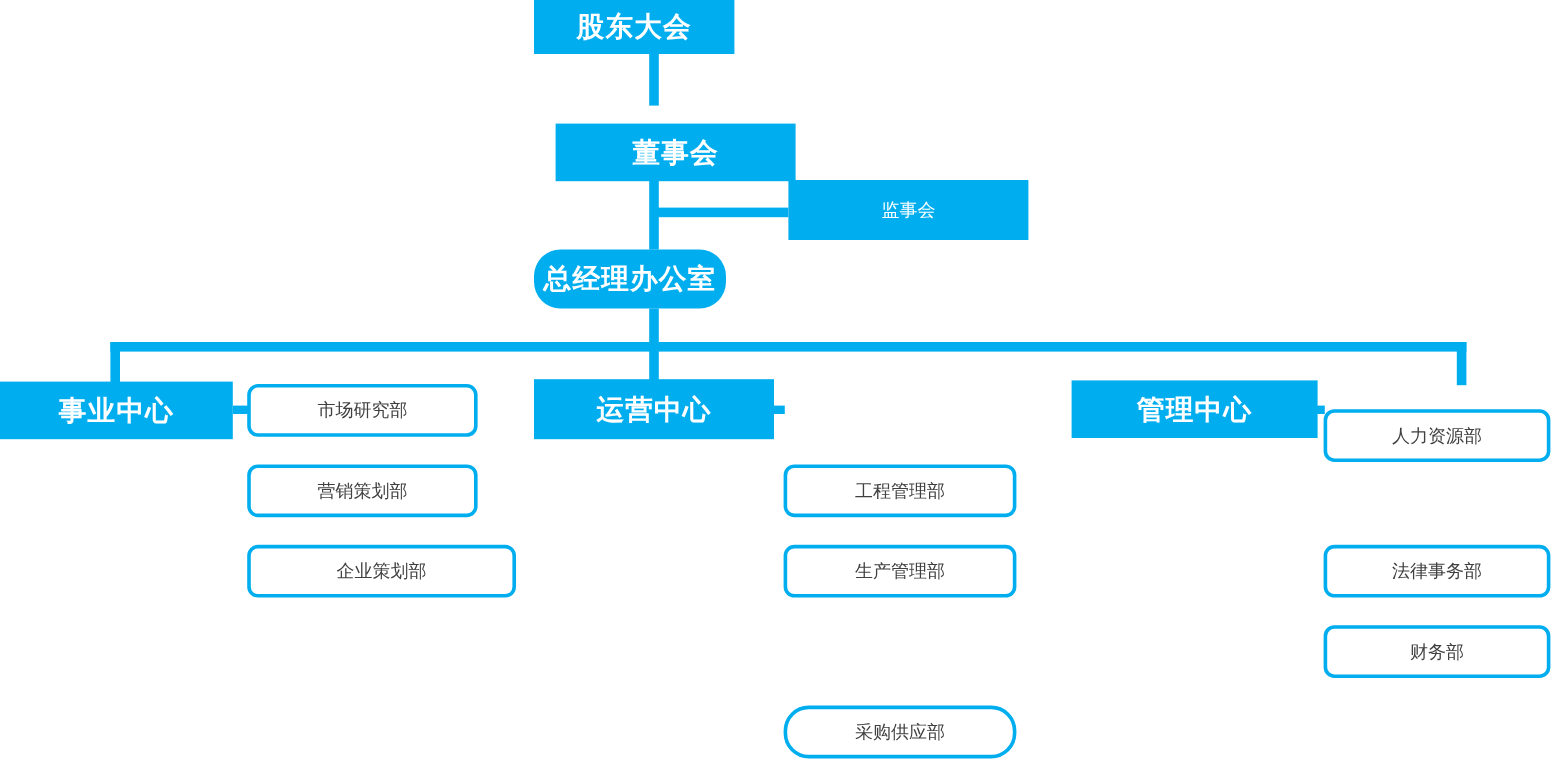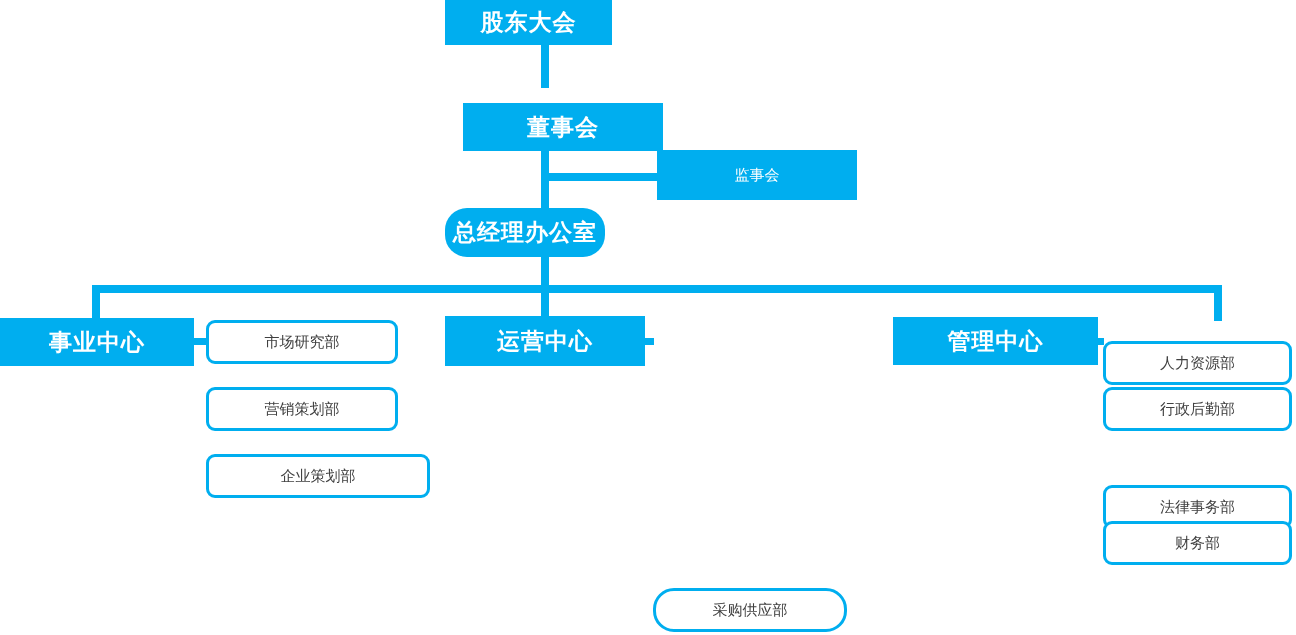--- a/index.html
+++ b/index.html
@@ -82,6 +82,7 @@
   <div class="dept" style="left:206px; top:387px; width:192px;">营销策划部</div>
   <div class="dept" style="left:206px; top:454px; width:224px;">企业策划部</div>
 
+  <div class="dept" style="left:653px; top:387px; width:194px;">工程管理部</div>
   <div class="dept" style="left:653px; top:588px; width:194px;border-radius:21px;">采购供应部</div>
 
   <div class="dept" style="left:1103px; top:320px; width:189px;margin-top:21px;">人力资源部</div>

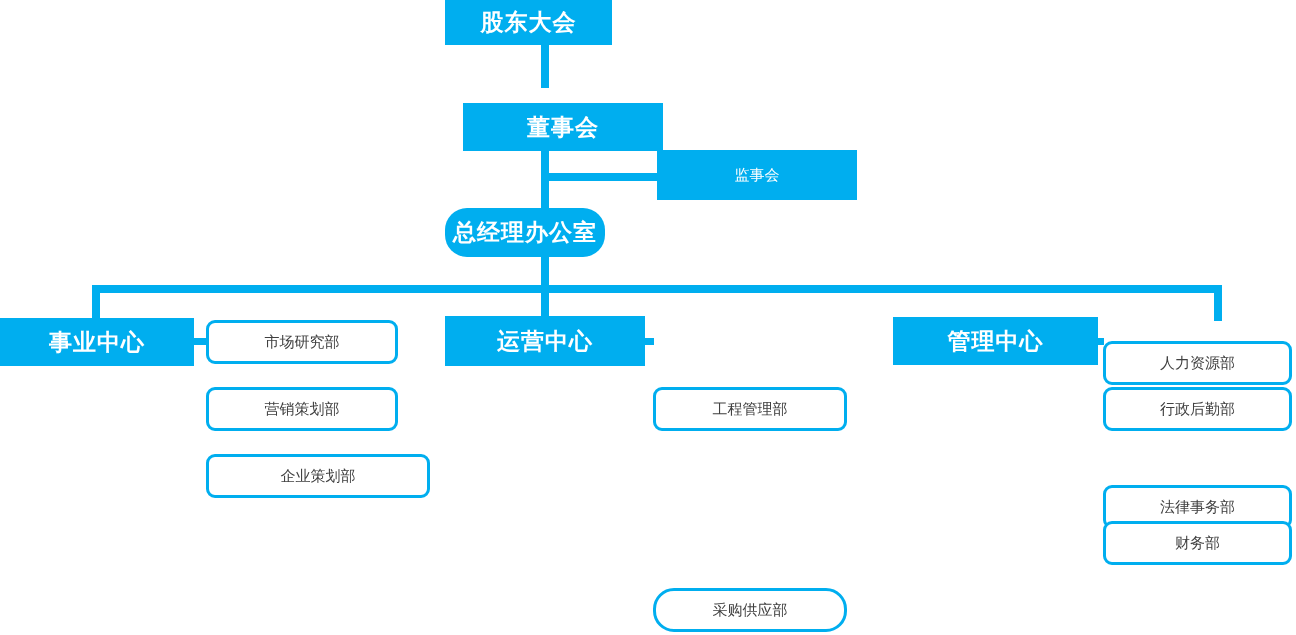--- a/index.html
+++ b/index.html
@@ -86,7 +86,6 @@
   <div class="dept" style="left:653px; top:588px; width:194px;border-radius:21px;">采购供应部</div>
 
   <div class="dept" style="left:1103px; top:320px; width:189px;margin-top:21px;">人力资源部</div>
-  <div class="dept" style="left:1103px; top:387px; width:189px;">行政后勤部</div>
   <div class="dept" style="left:1103px; top:454px; width:189px;margin-top:31px;">法律事务部</div>
   <div class="dept" style="left:1103px; top:521px; width:189px;">财务部</div>
 

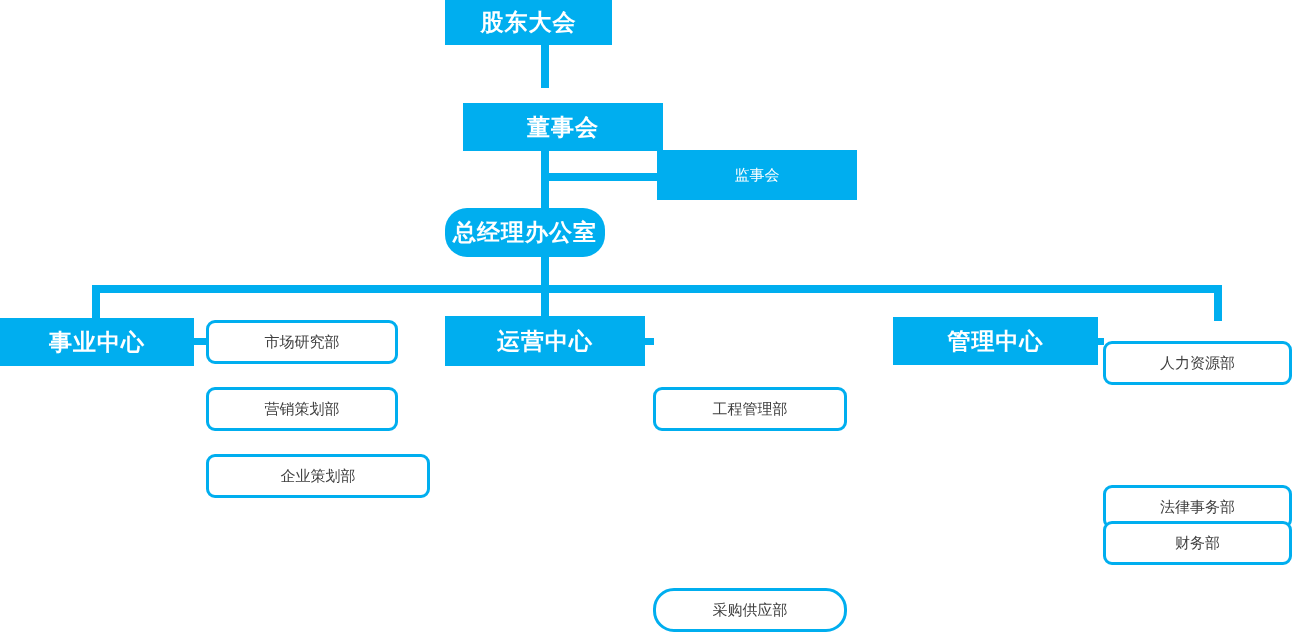--- a/index.html
+++ b/index.html
@@ -83,6 +83,7 @@
   <div class="dept" style="left:206px; top:454px; width:224px;">企业策划部</div>
 
   <div class="dept" style="left:653px; top:387px; width:194px;">工程管理部</div>
+  <div class="dept" style="left:653px; top:454px; width:194px;">生产管理部</div>
   <div class="dept" style="left:653px; top:588px; width:194px;border-radius:21px;">采购供应部</div>
 
   <div class="dept" style="left:1103px; top:320px; width:189px;margin-top:21px;">人力资源部</div>

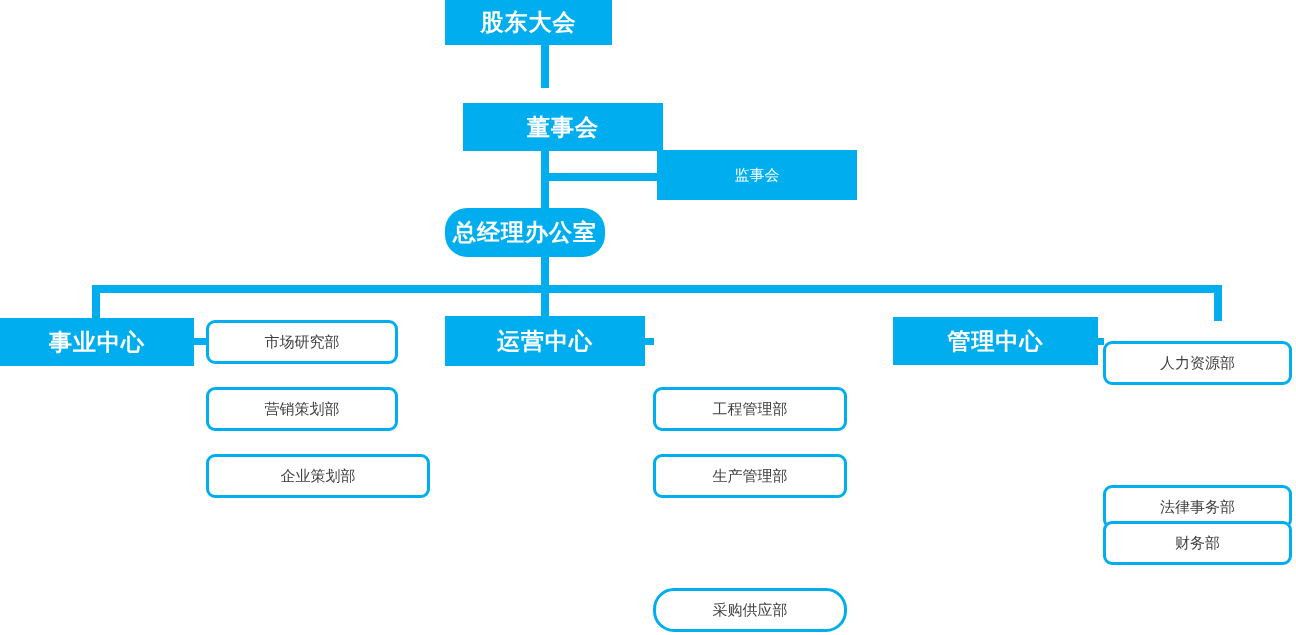--- a/index.html
+++ b/index.html
@@ -87,7 +87,7 @@
   <div class="dept" style="left:653px; top:588px; width:194px;border-radius:21px;">采购供应部</div>
 
   <div class="dept" style="left:1103px; top:320px; width:189px;margin-top:21px;">人力资源部</div>
-  <div class="dept" style="left:1103px; top:454px; width:189px;margin-top:31px;">法律事务部</div>
+  <div class="dept" style="left:1103px; top:454px; width:189px;">法律事务部</div>
   <div class="dept" style="left:1103px; top:521px; width:189px;">财务部</div>
 
 </div>

